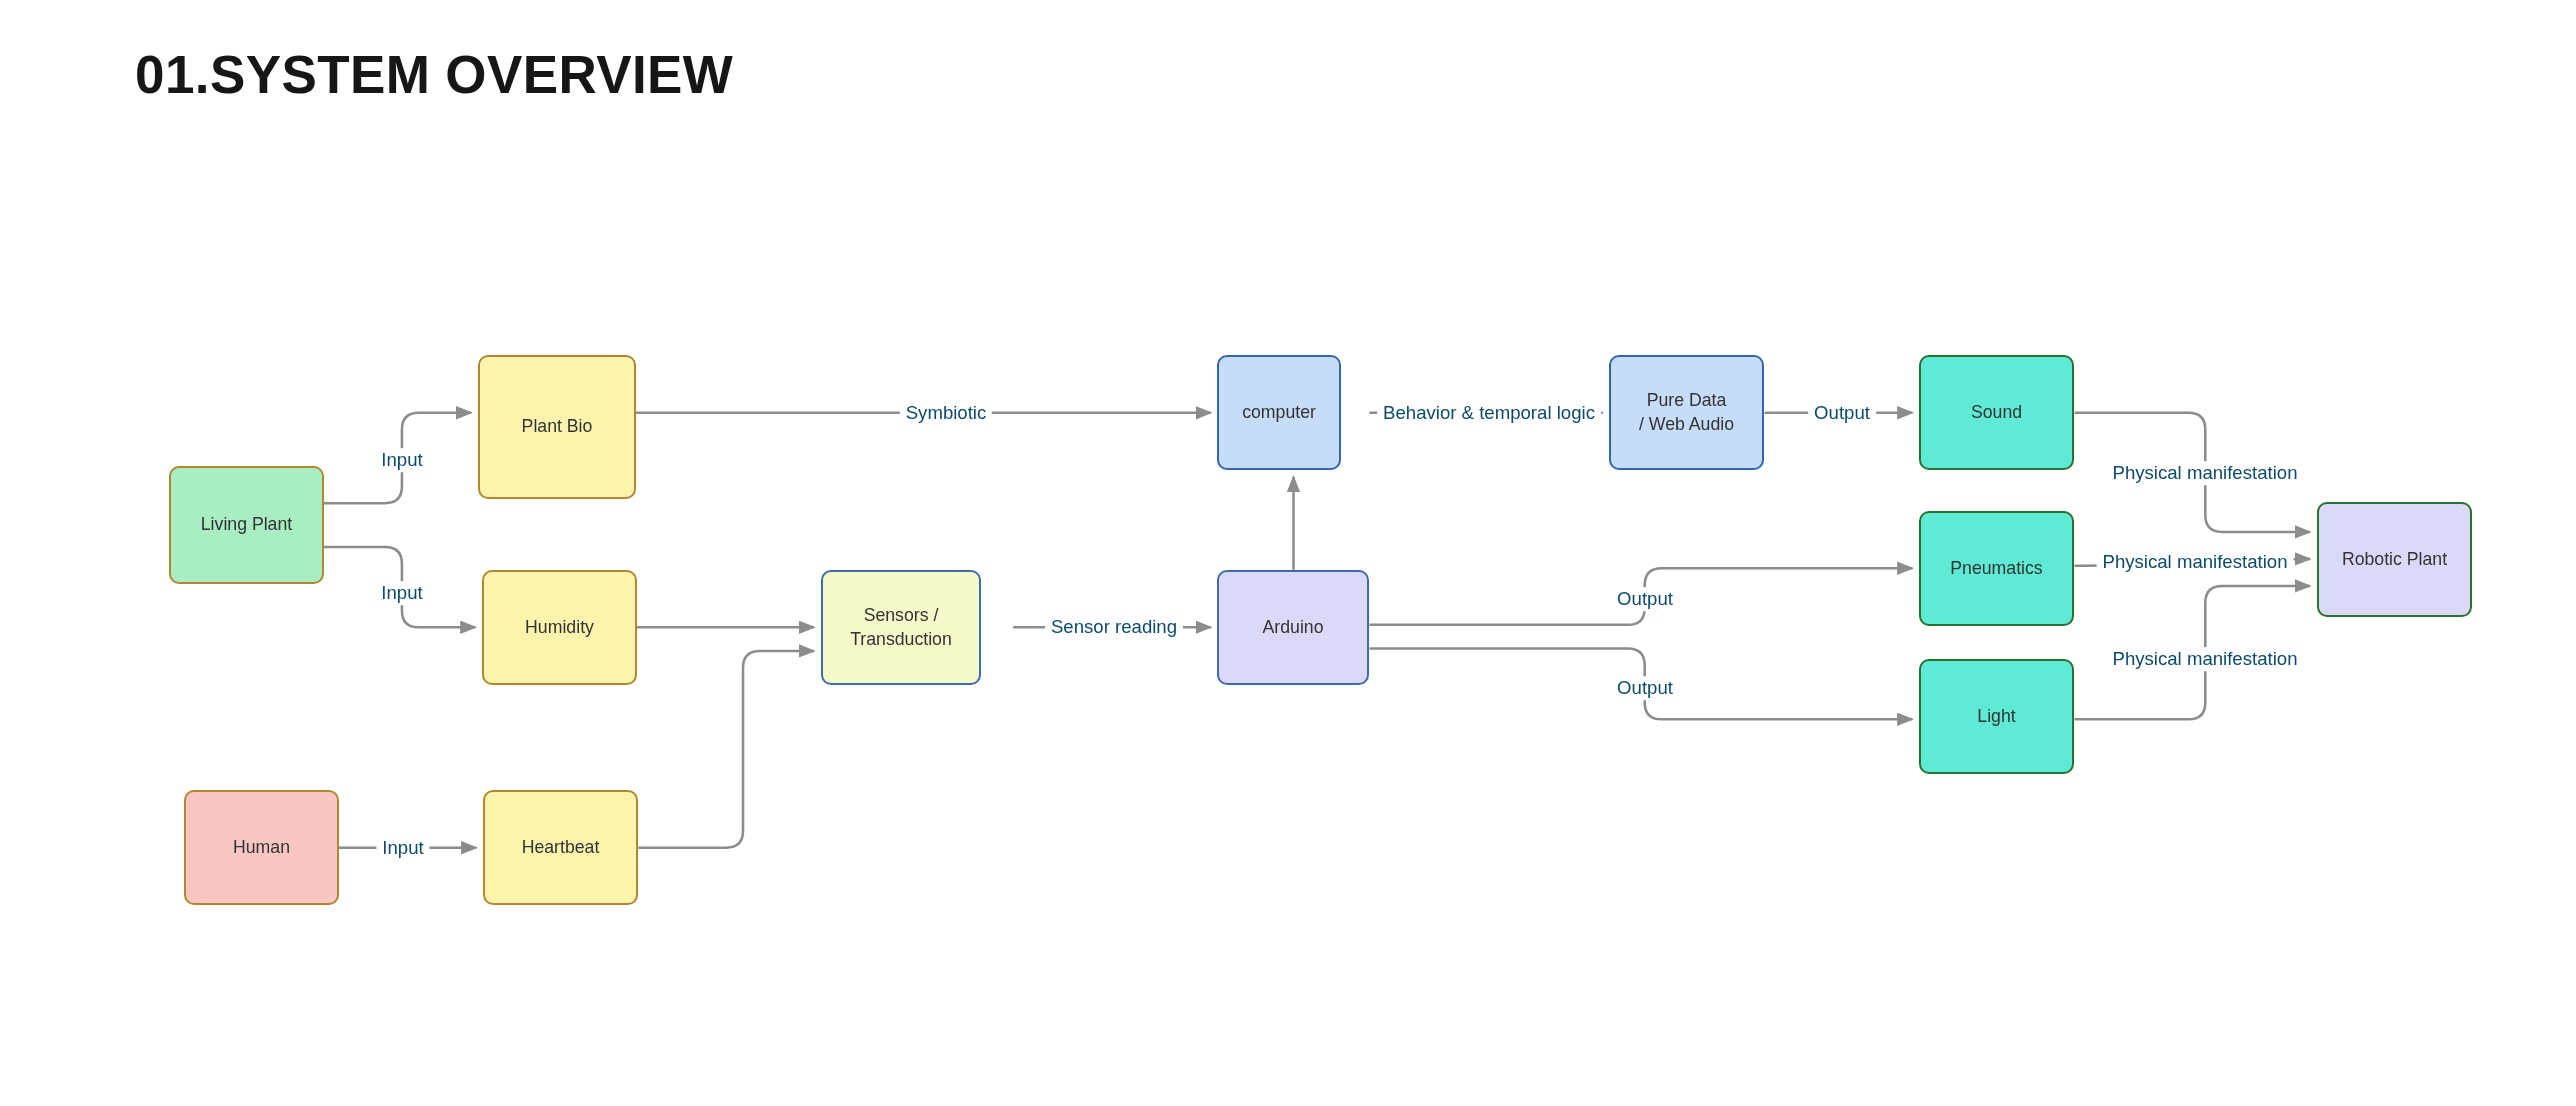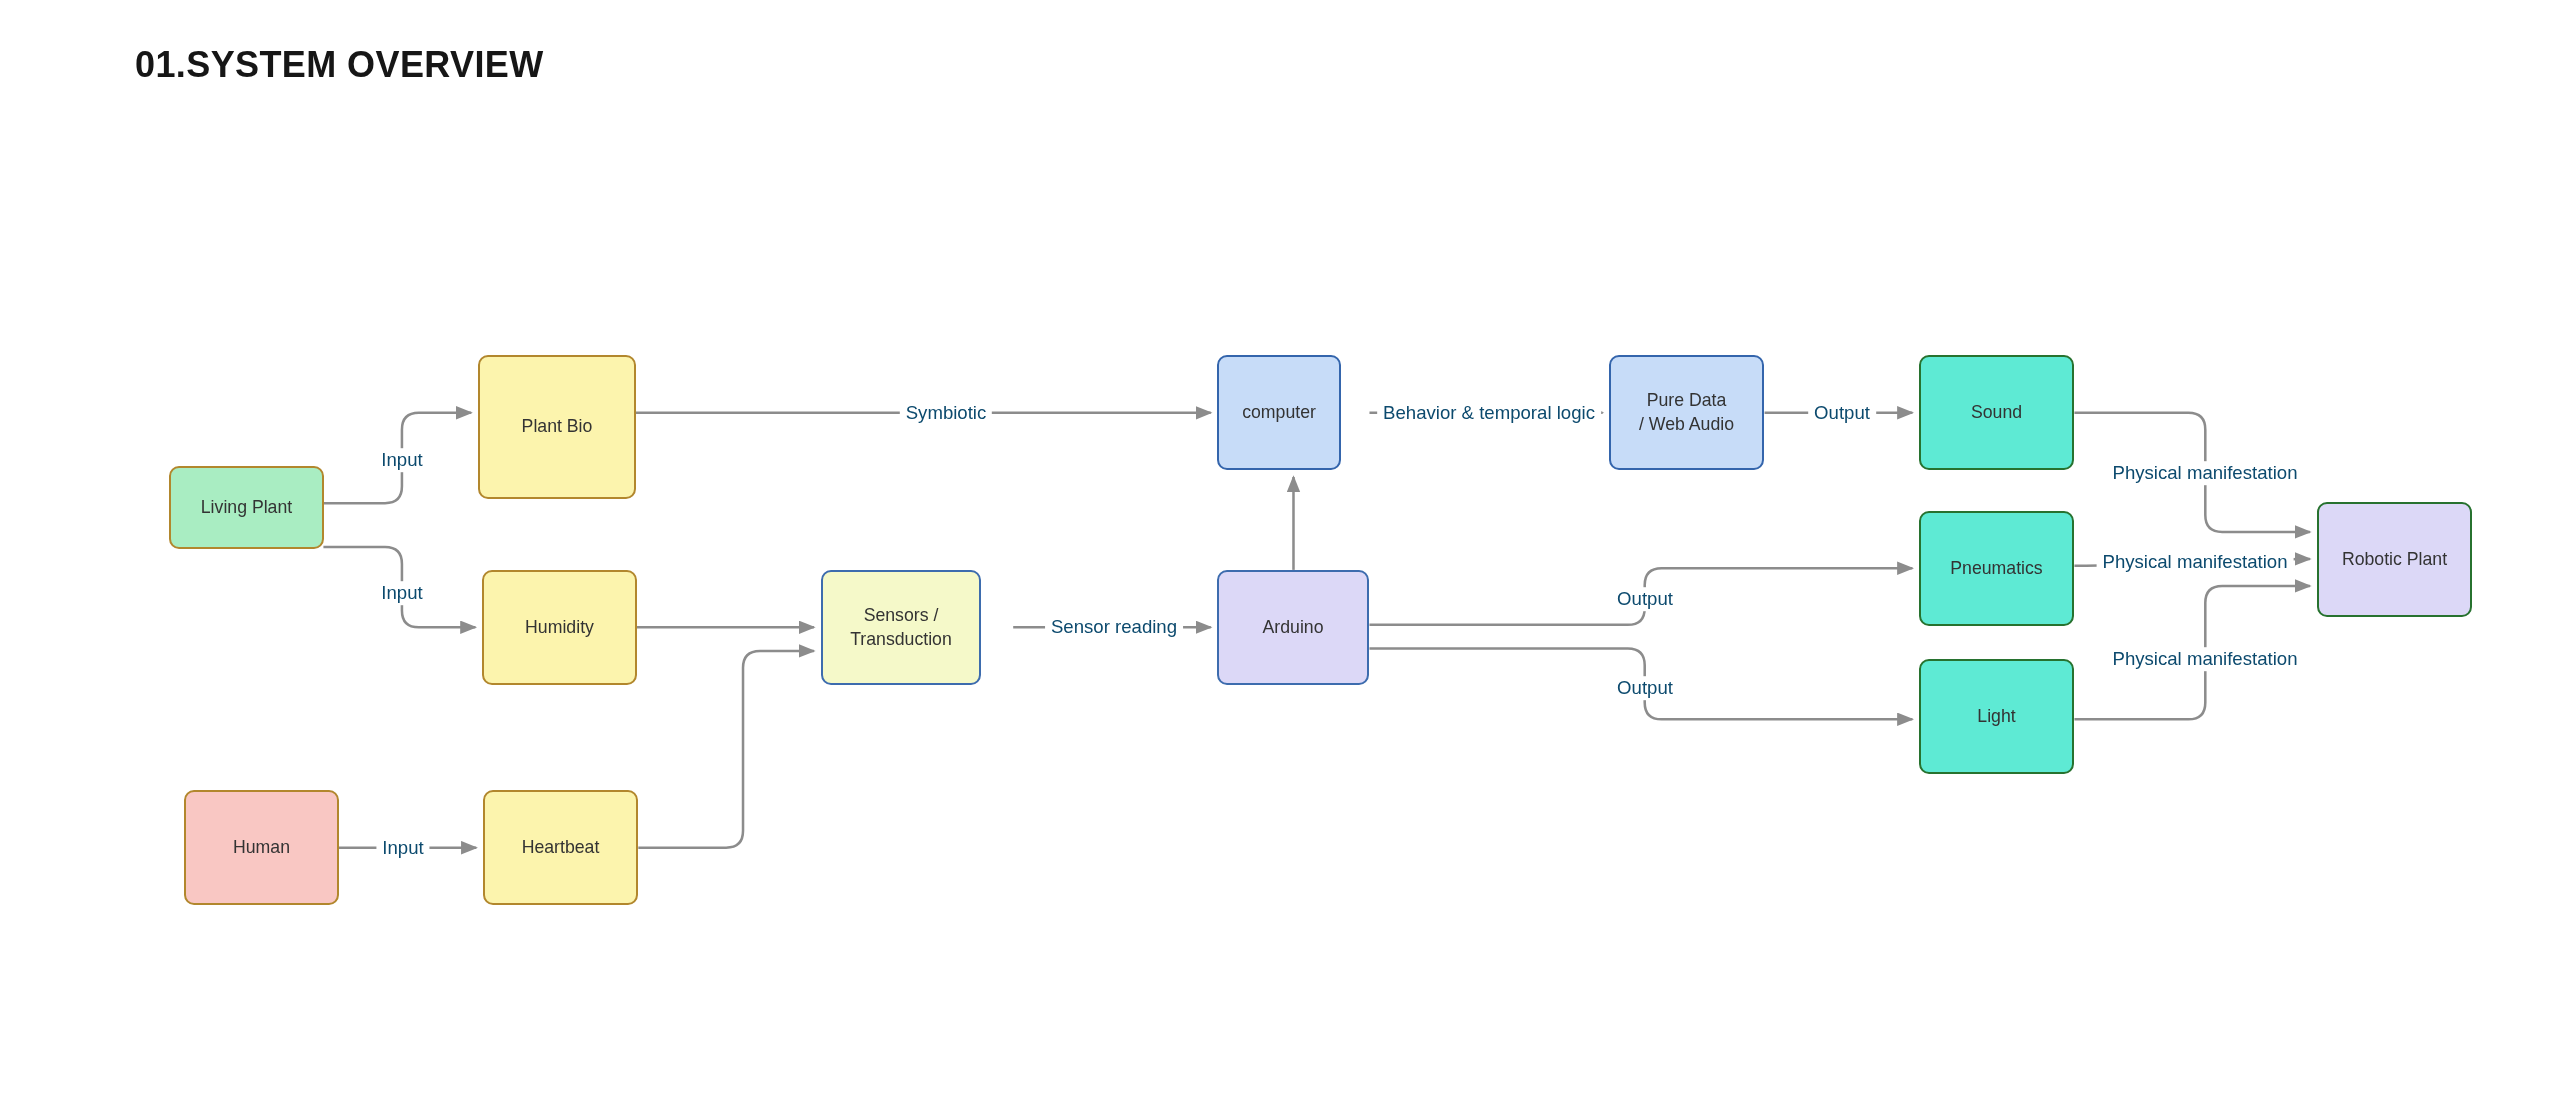--- a/index.html
+++ b/index.html
@@ -12,7 +12,7 @@
   }
   .title{
     position:absolute;left:135px;top:44px;
-    font-size:36px;font-weight:600;color:#161616;
+    font-size:53px;font-weight:600;color:#161616;
     letter-spacing:0.4px;white-space:nowrap;
   }
   svg.edges{position:absolute;left:0;top:0;}

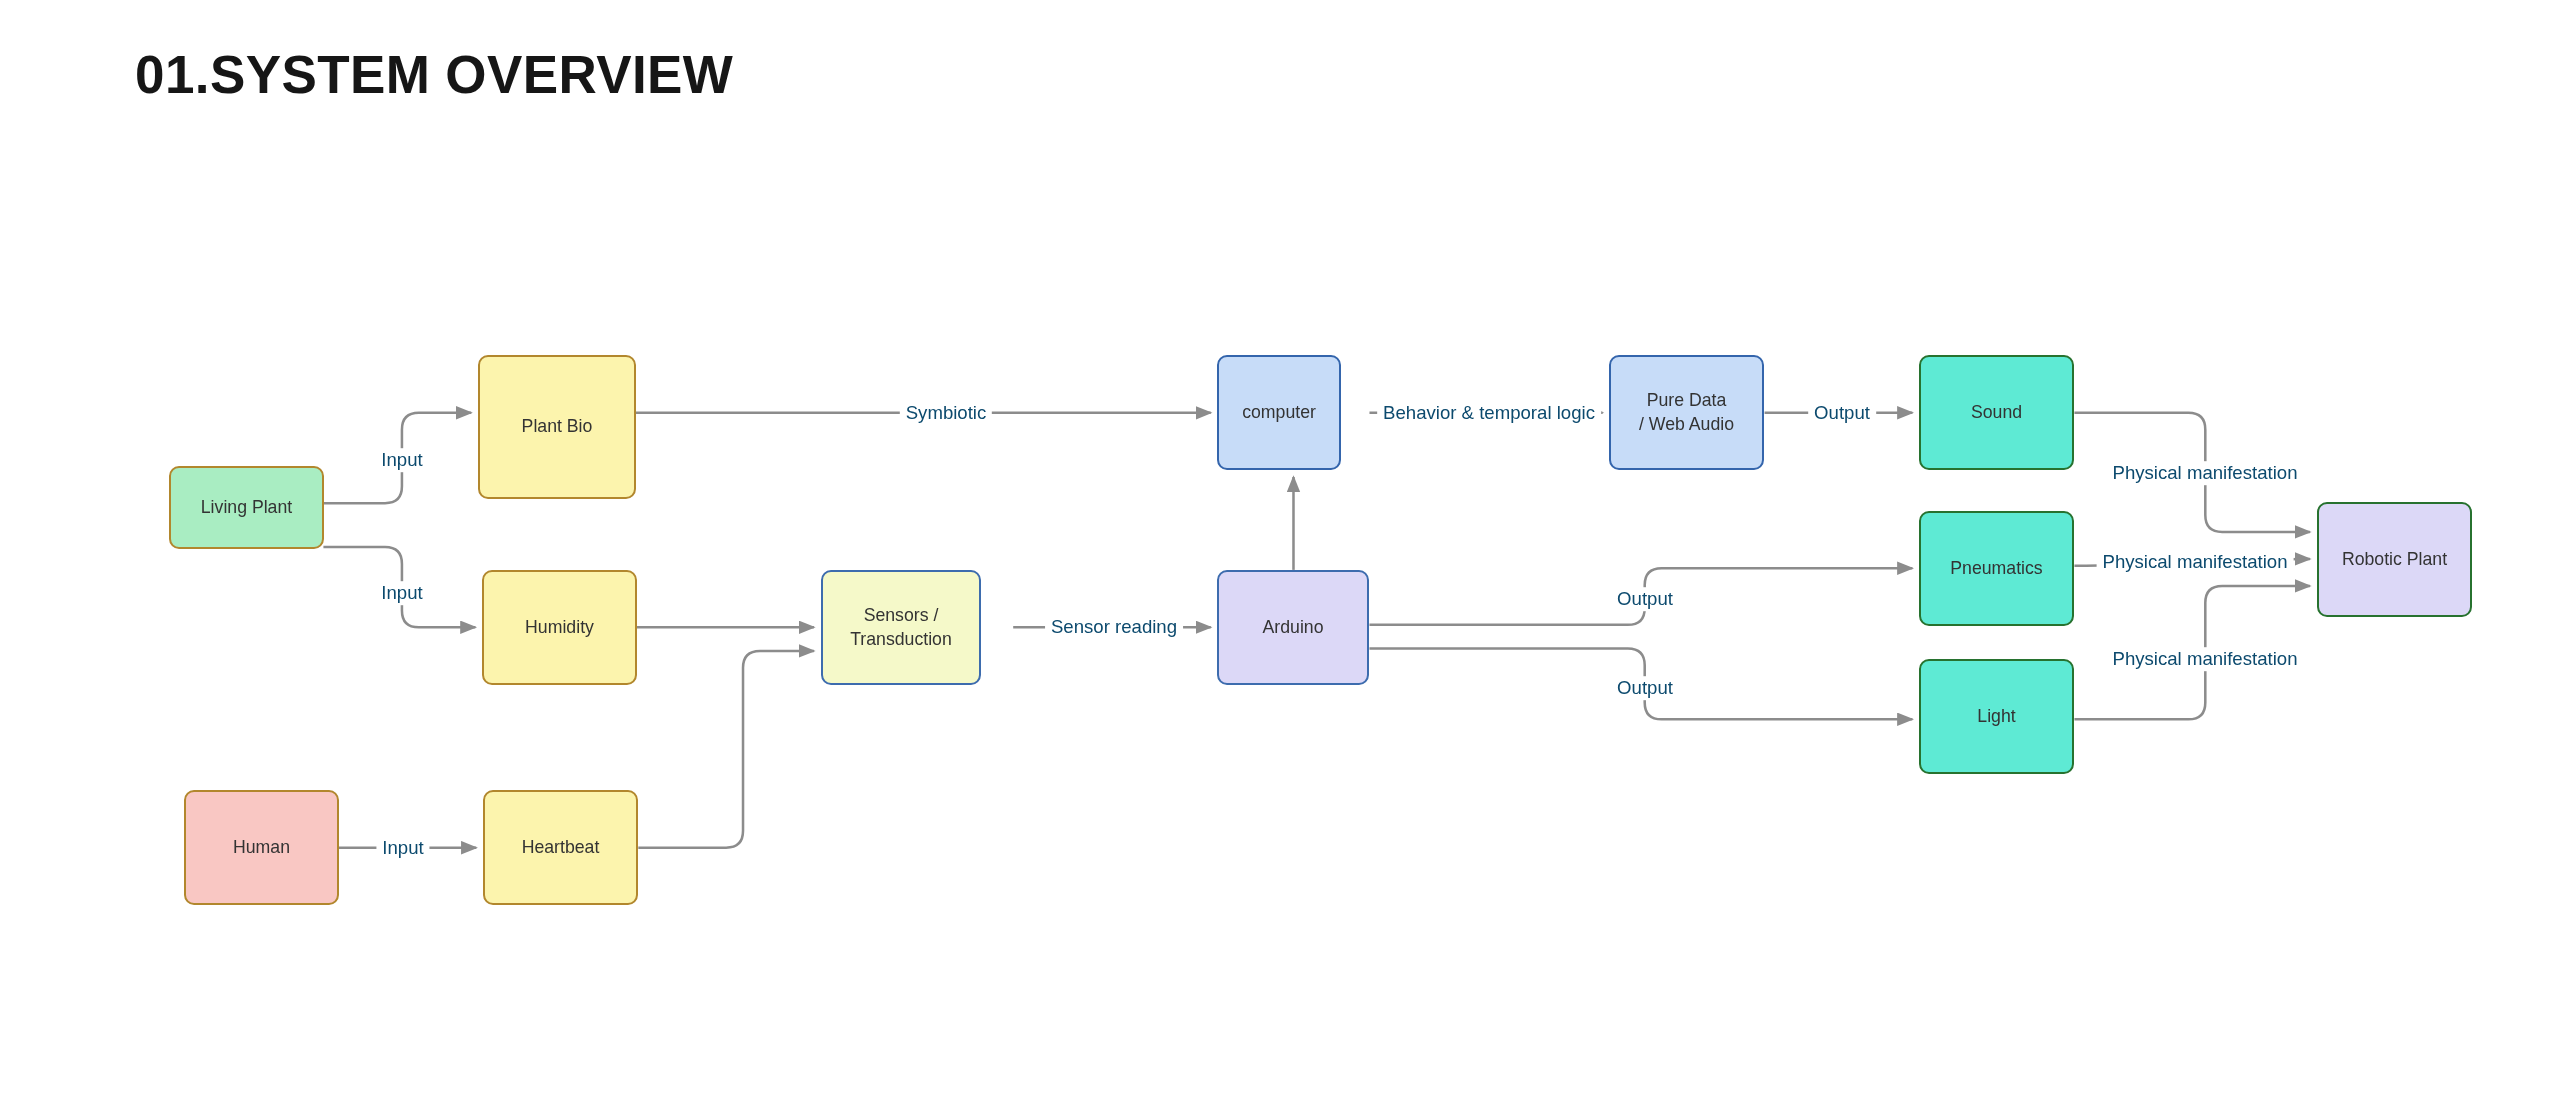--- a/index.html
+++ b/index.html
@@ -82,7 +82,7 @@
   <span class="edge-label" style="left:2195px;top:562px">Physical manifestation</span>
   <span class="edge-label" style="left:2205px;top:659px">Physical manifestation</span>
 
-  <div class="node c-green" style="left:169px;top:466px;width:155px;height:83px">
+  <div class="node c-green" style="left:169px;top:466px;width:155px;height:118px">
     <span>Living Plant</span>
   </div>
   <div class="node c-pink" style="left:173px;top:790px;width:155px;height:115px">

